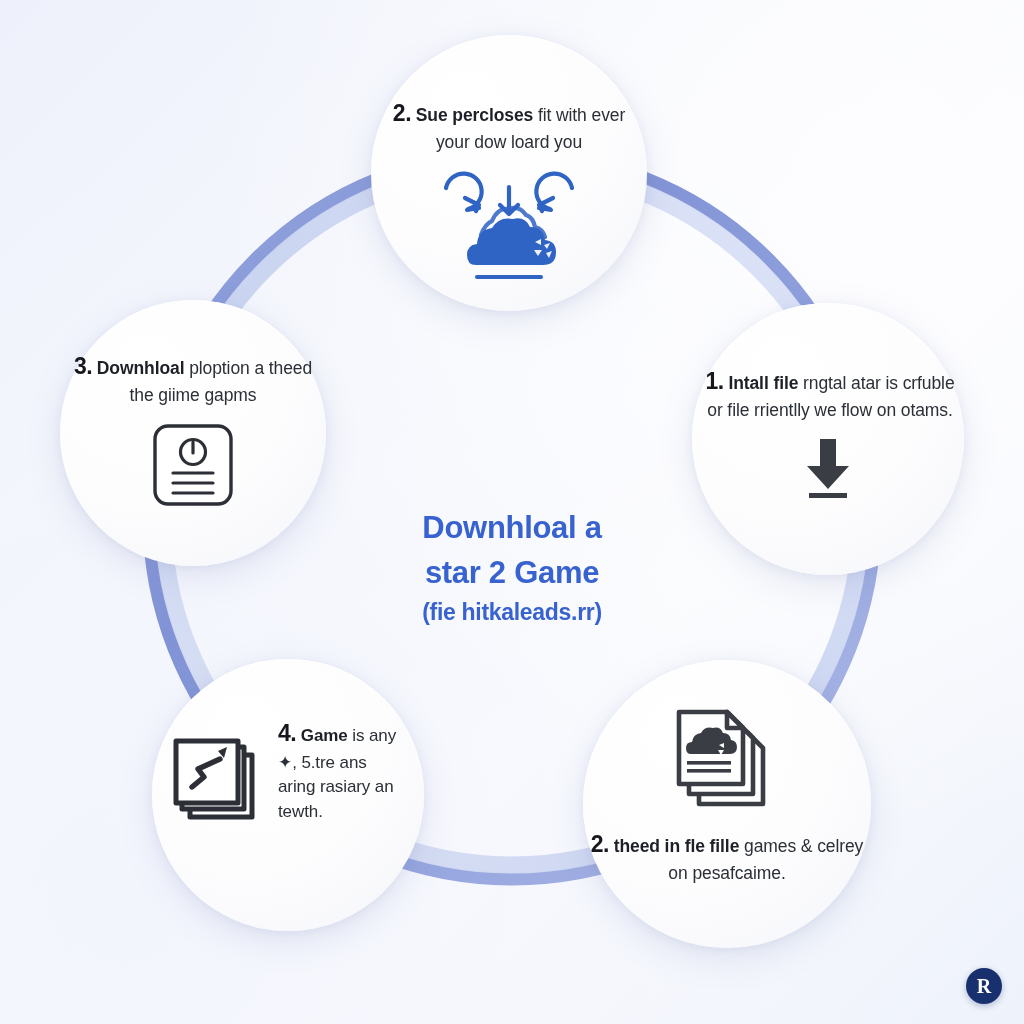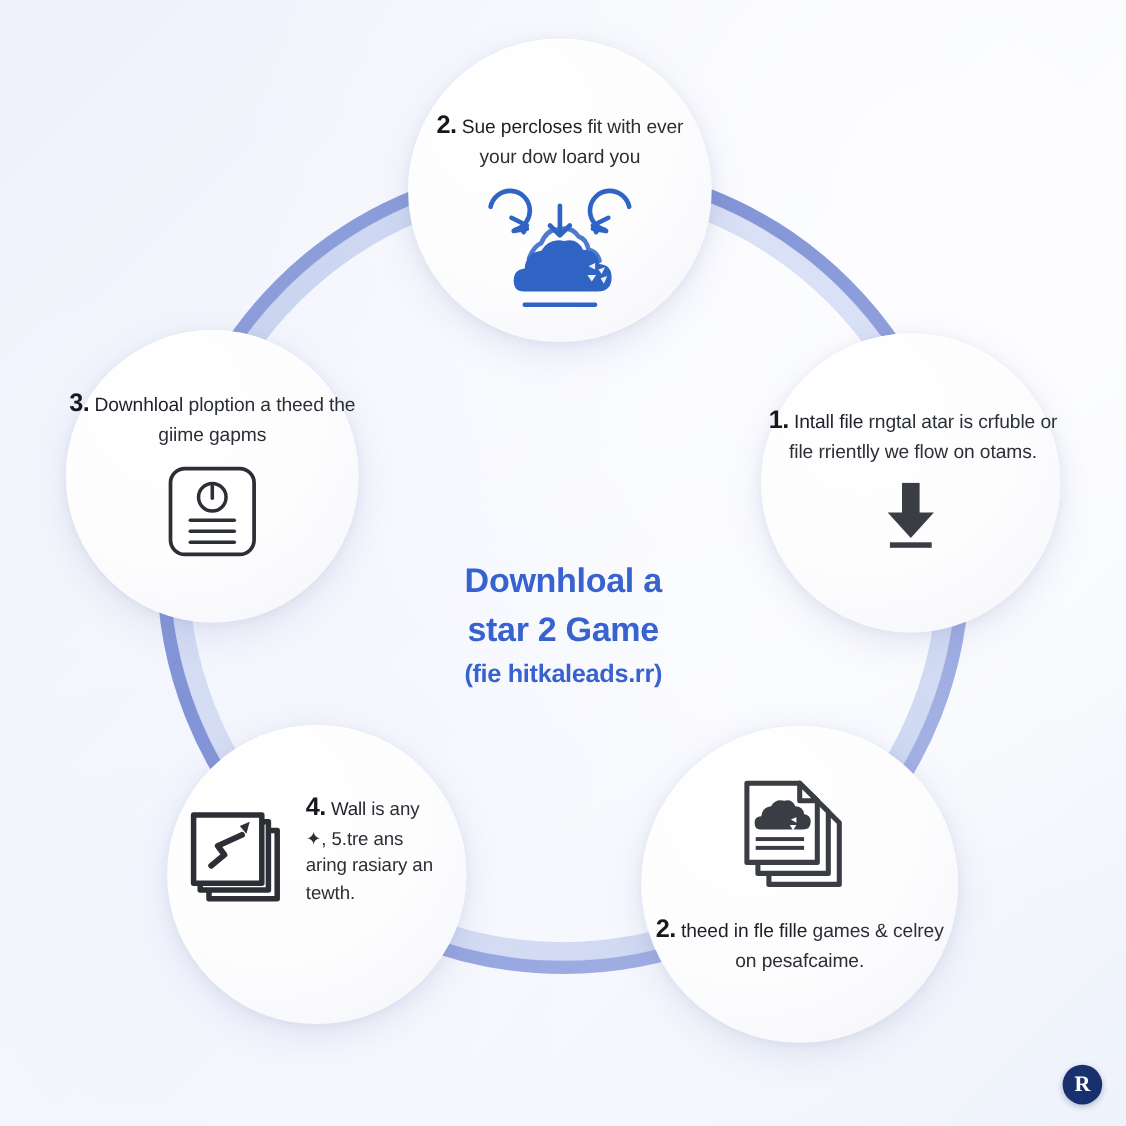--- a/index.html
+++ b/index.html
@@ -32,7 +32,7 @@
     text-align:center;color:#2b2f36;
     font-size:17.5px;line-height:1.42;letter-spacing:-0.1px;
   }
-  .node .cap b{font-weight:400;color:#1d2027;}
+  .node .cap b{font-weight:700;color:#1d2027;}
   .node .cap .num{font-weight:700;font-size:23px;color:#16181d;letter-spacing:-0.5px;}
   .icon{display:flex;align-items:center;justify-content:center;}
 

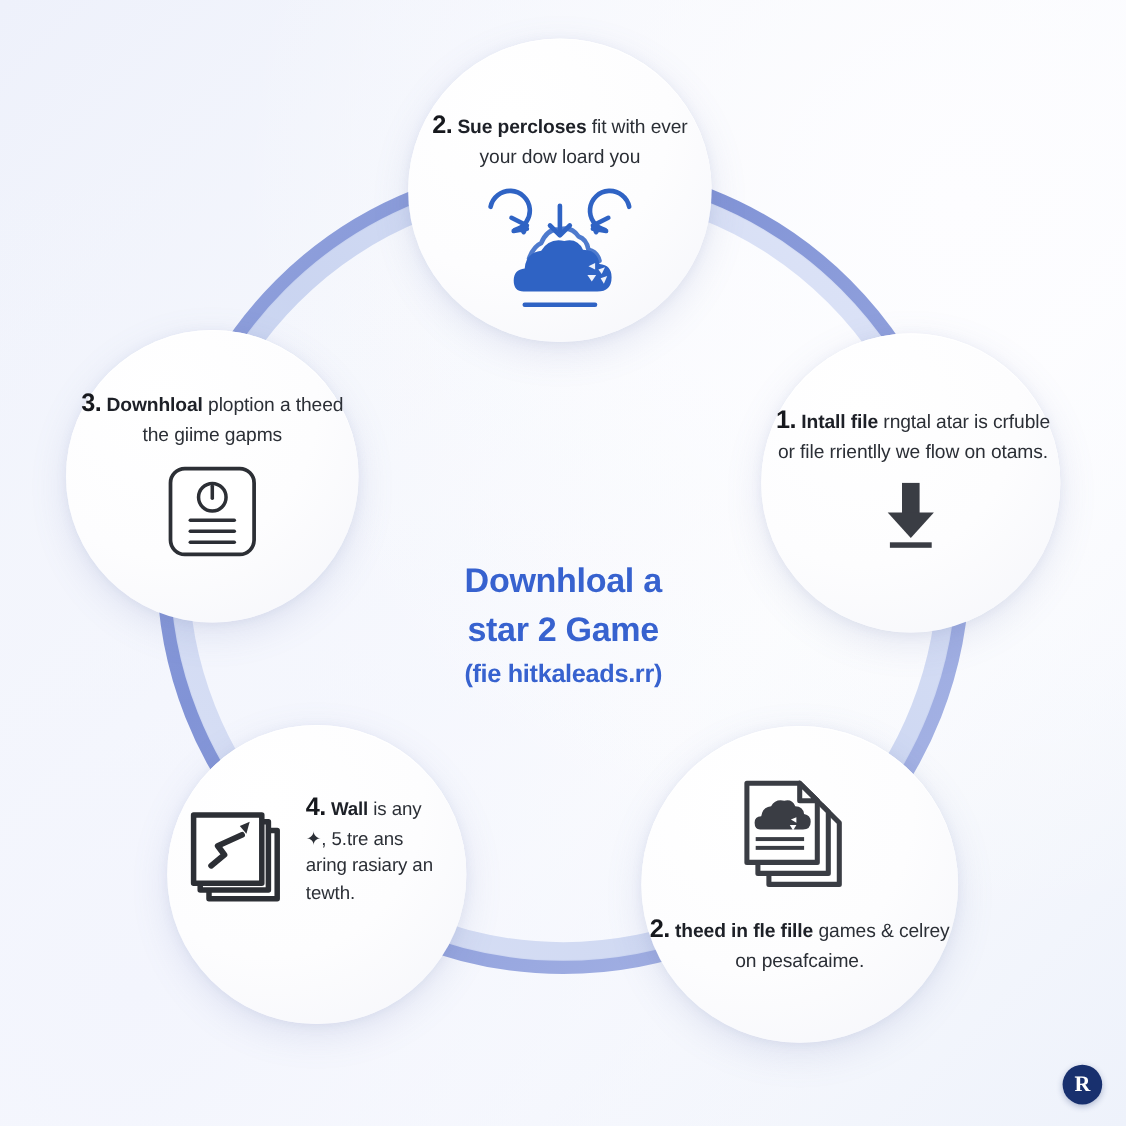--- a/index.html
+++ b/index.html
@@ -184,7 +184,7 @@
       </div>
       <div class="cap">
         <span class="num">4.</span>
-        <b>Wall</b>
+        <b>Game</b>
         <span>is any ✦, 5.tre ans aring rasiary an tewth.</span>
       </div>
     </div>

